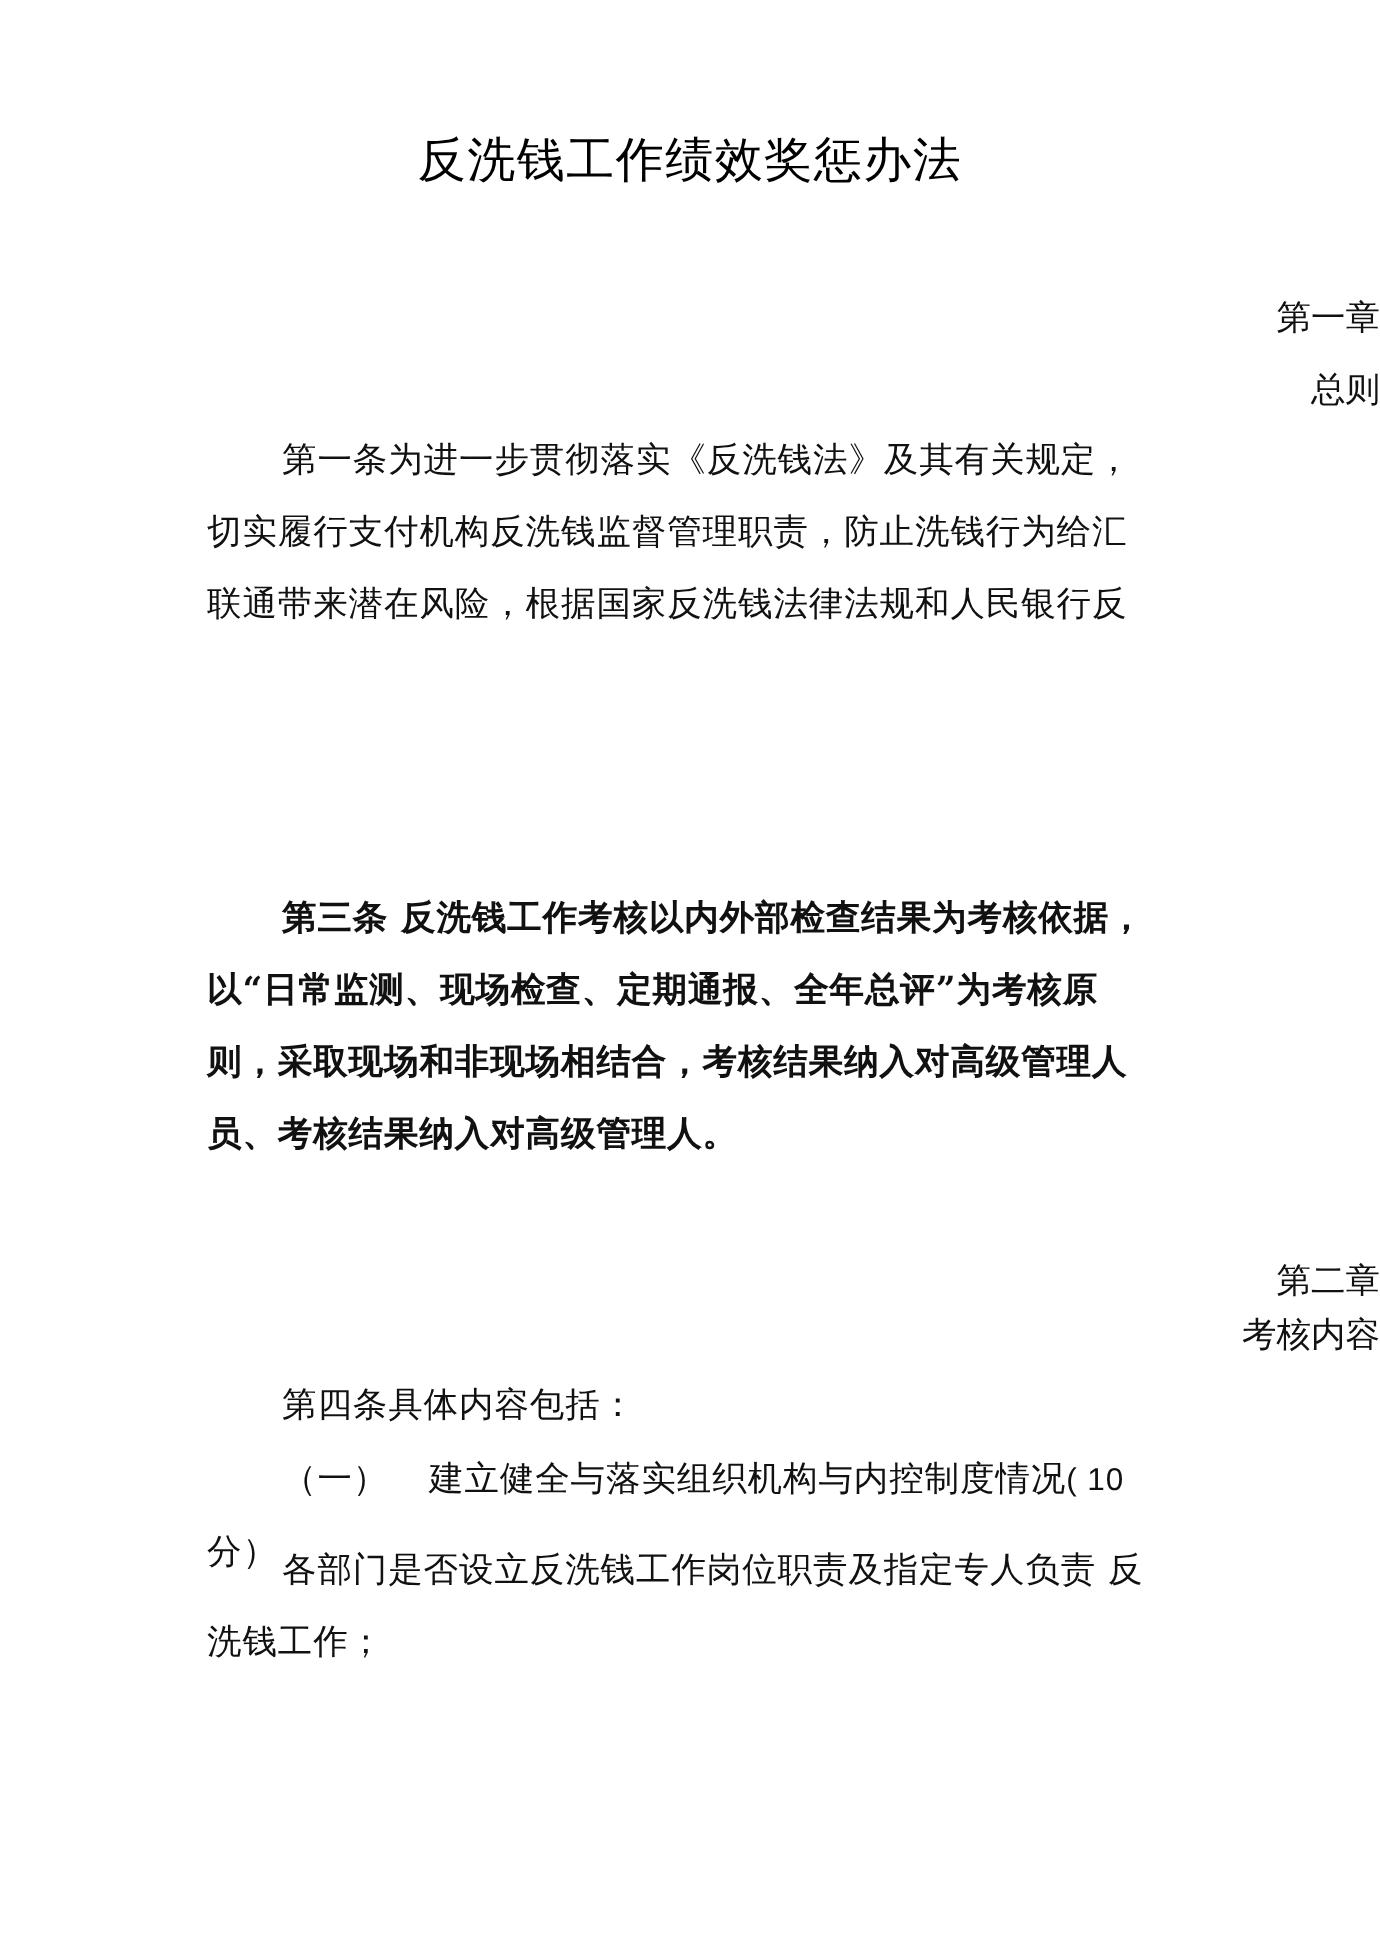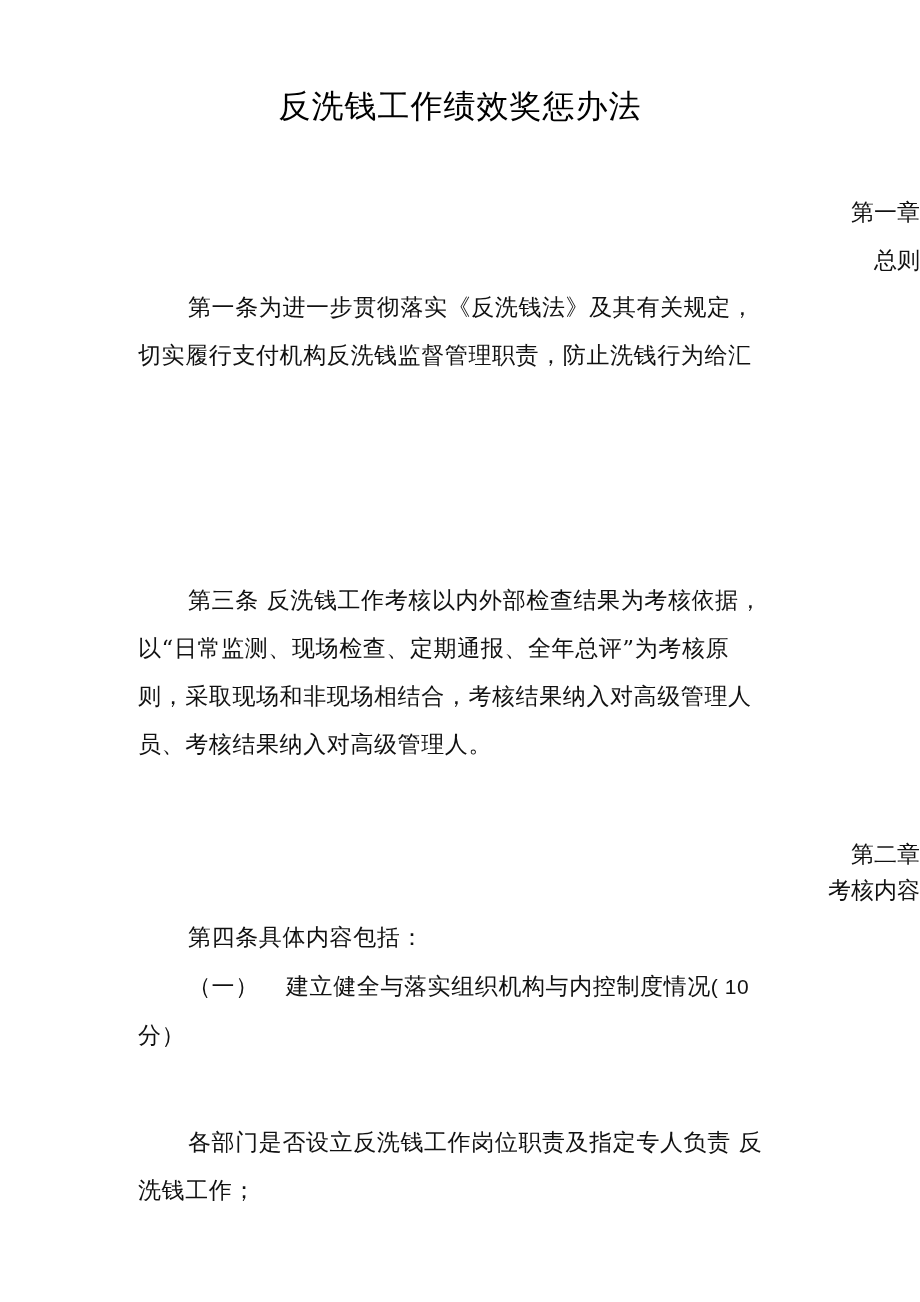--- a/index.html
+++ b/index.html
@@ -67,6 +67,7 @@
   <div class="para-lines" style="top:283px;">
     <span class="line first">第一条为进一步贯彻落实《反洗钱法》及其有关规定，</span>
     <span class="line">切实履行支付机构反洗钱监督管理职责，防止洗钱行为给汇</span>
+    <span class="line">联通带来潜在风险，根据国家反洗钱法律法规和人民银行反</span>
   </div>
 
 

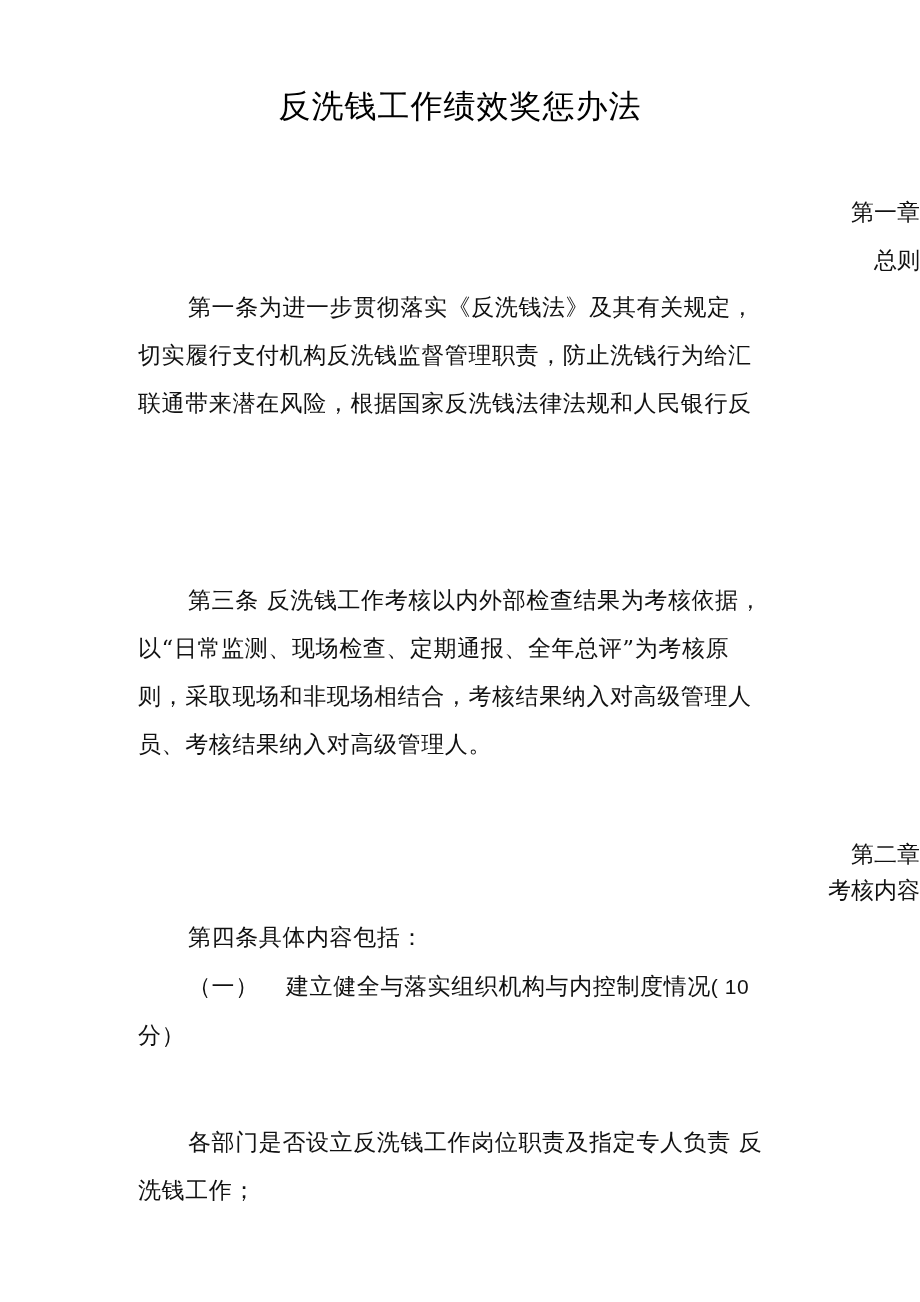--- a/index.html
+++ b/index.html
@@ -71,7 +71,7 @@
   </div>
 
 
-  <div class="para-lines" style="top:576px;">
+  <div class="para-lines" style="top:588px;font-weight:bold;">
     <span class="line first">第三条  反洗钱工作考核以内外部检查结果为考核依据，</span>
     <span class="line">以“日常监测、现场检查、定期通报、全年总评”为考核原</span>
     <span class="line">则，采取现场和非现场相结合，考核结果纳入对高级管理人</span>

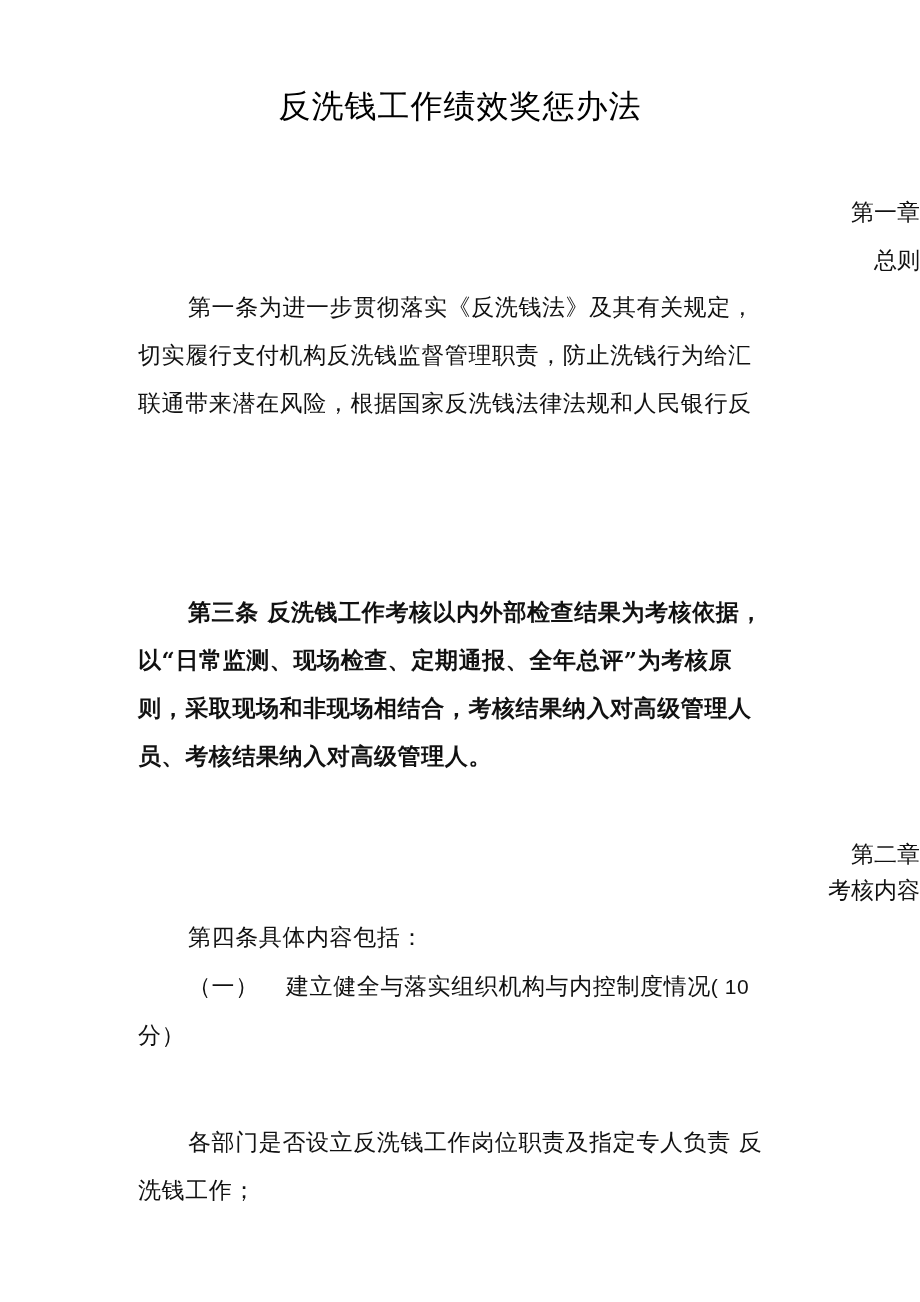--- a/index.html
+++ b/index.html
@@ -90,7 +90,7 @@
     <span class="line">分）</span>
   </div>
 
-  <div class="para-lines" style="top:1118px;">
+  <div class="para-lines" style="top:1023px;">
     <span class="line first">各部门是否设立反洗钱工作岗位职责及指定专人负责  反</span>
     <span class="line">洗钱工作；</span>
   </div>

